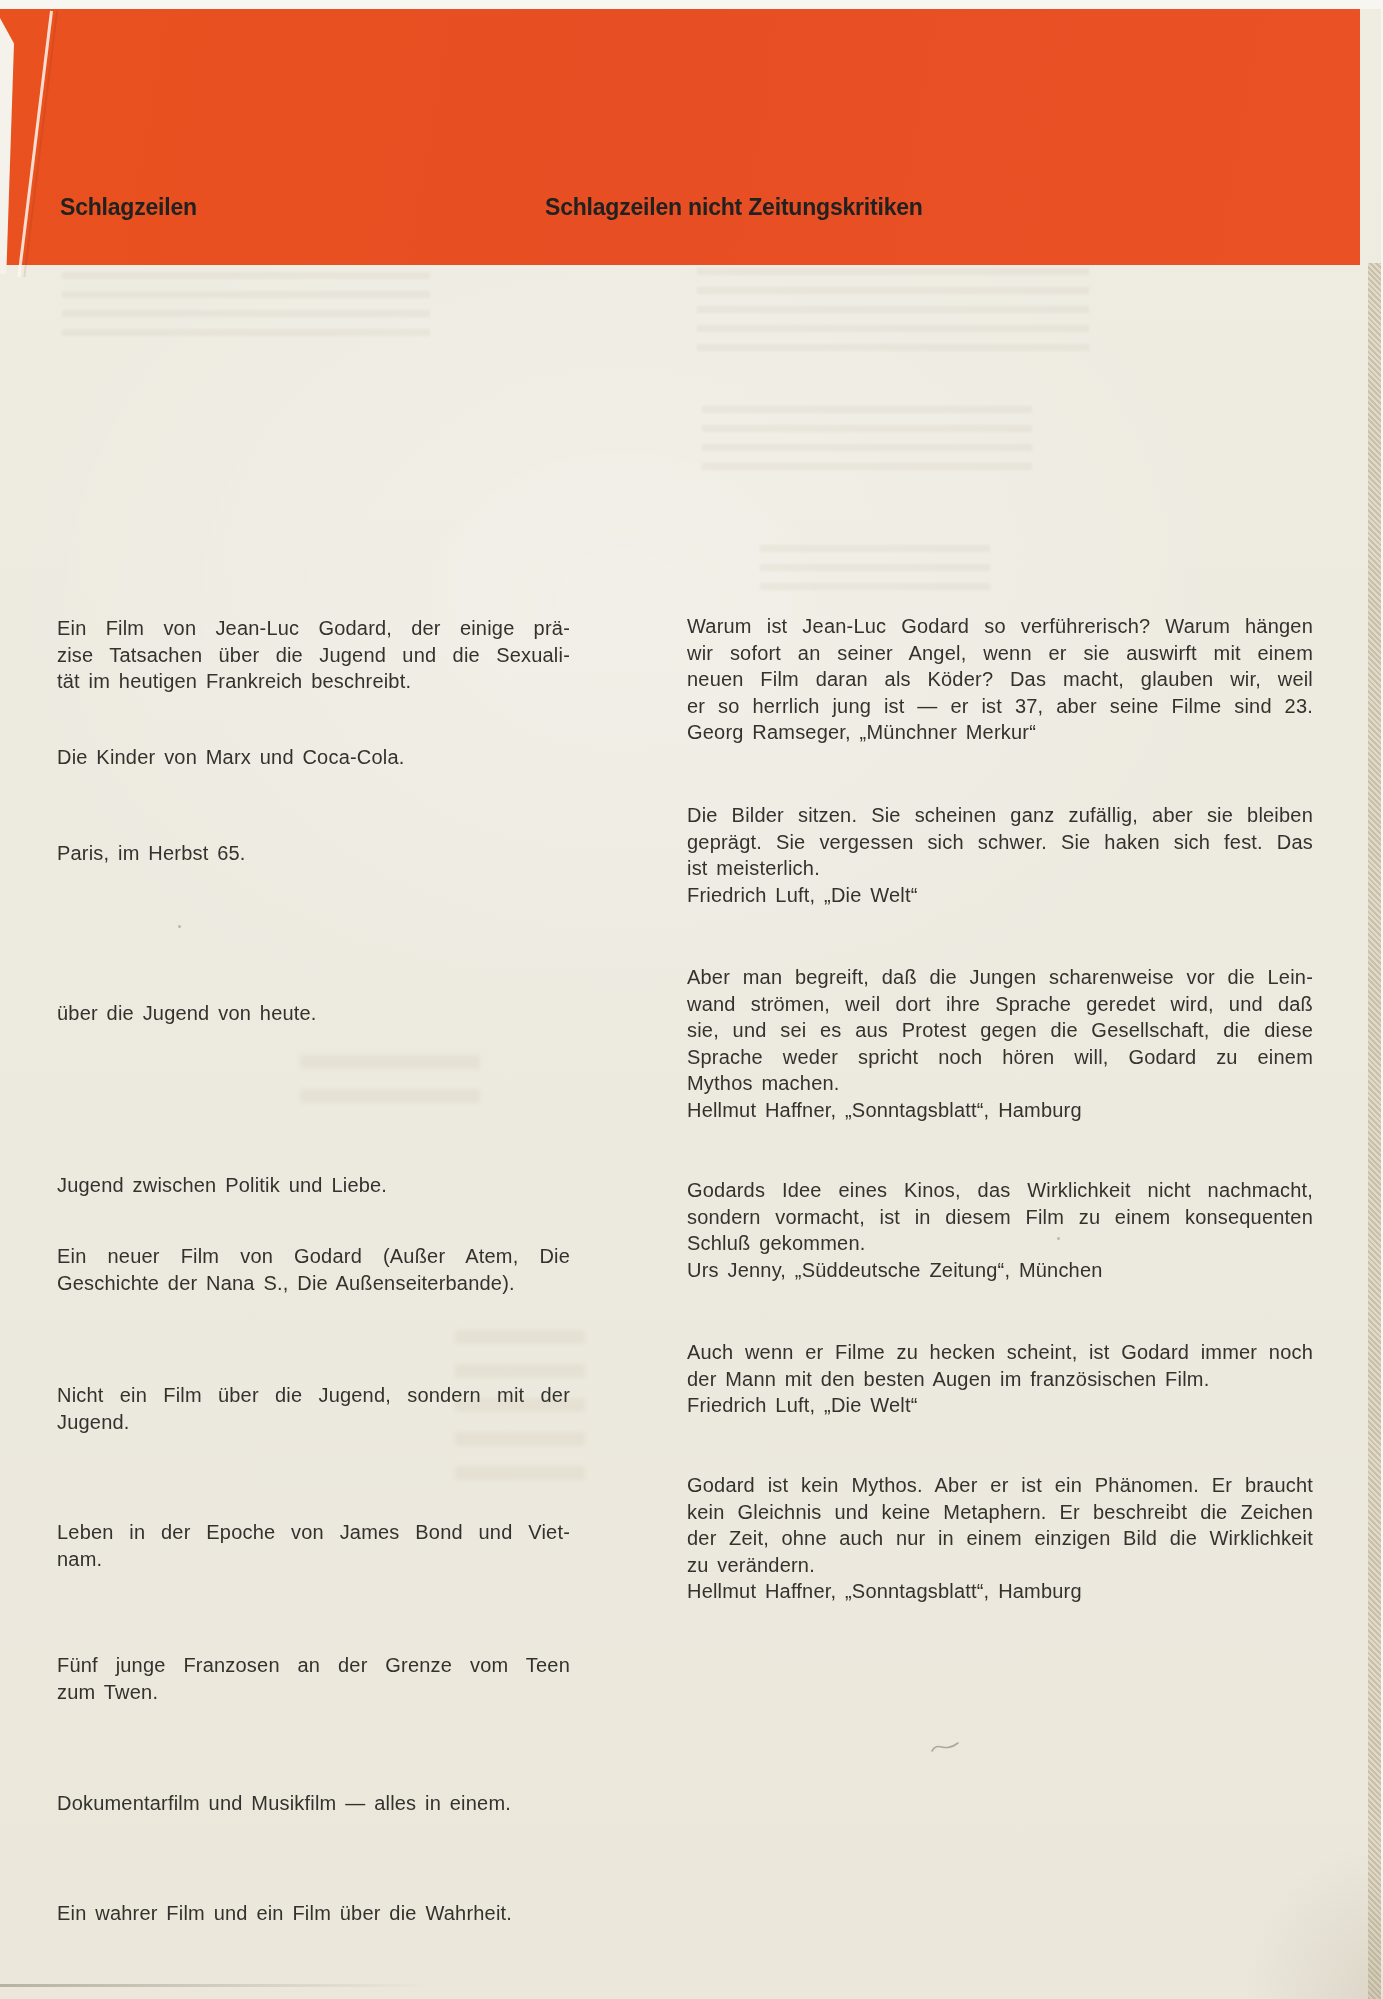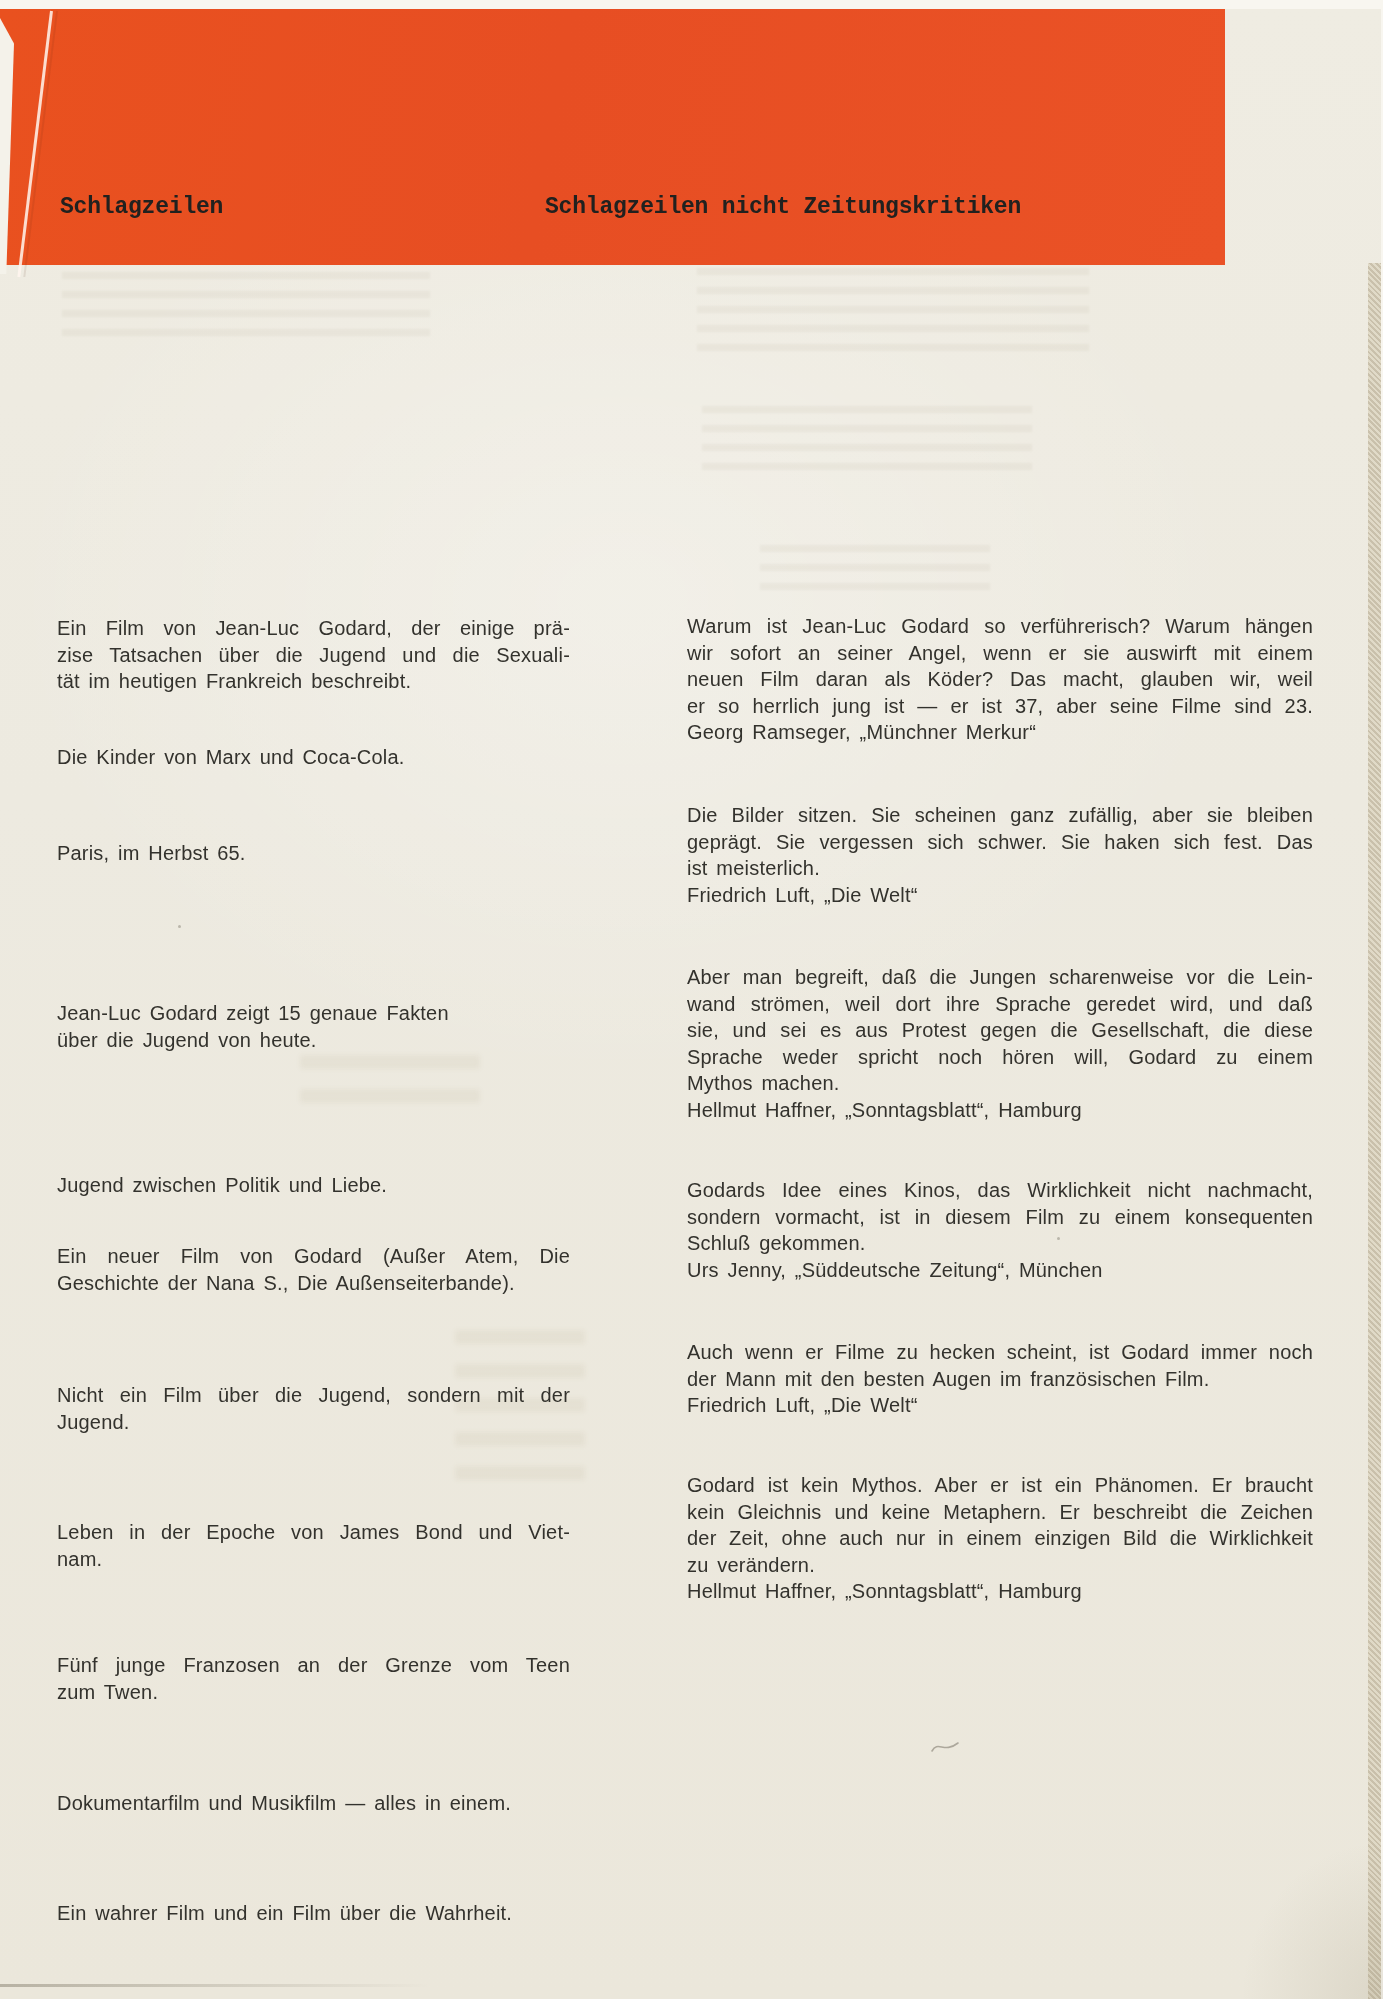--- a/index.html
+++ b/index.html
@@ -17,9 +17,8 @@
   .scan-top{position:absolute;left:0;top:0;width:1383px;height:9px;background:#f8f6f0;}
   
   .band{
-    position:absolute;left:0;top:9px;width:1225px;height:256px;
+    position:absolute;left:0;top:9px;width:1360px;height:256px;
     background:linear-gradient(100deg,#e9511f 0%,#e74e23 45%,#ea5226 100%);
-    font-family:Liberation Mono, monospace;
   }
   .band-title{
     position:absolute;top:183px;

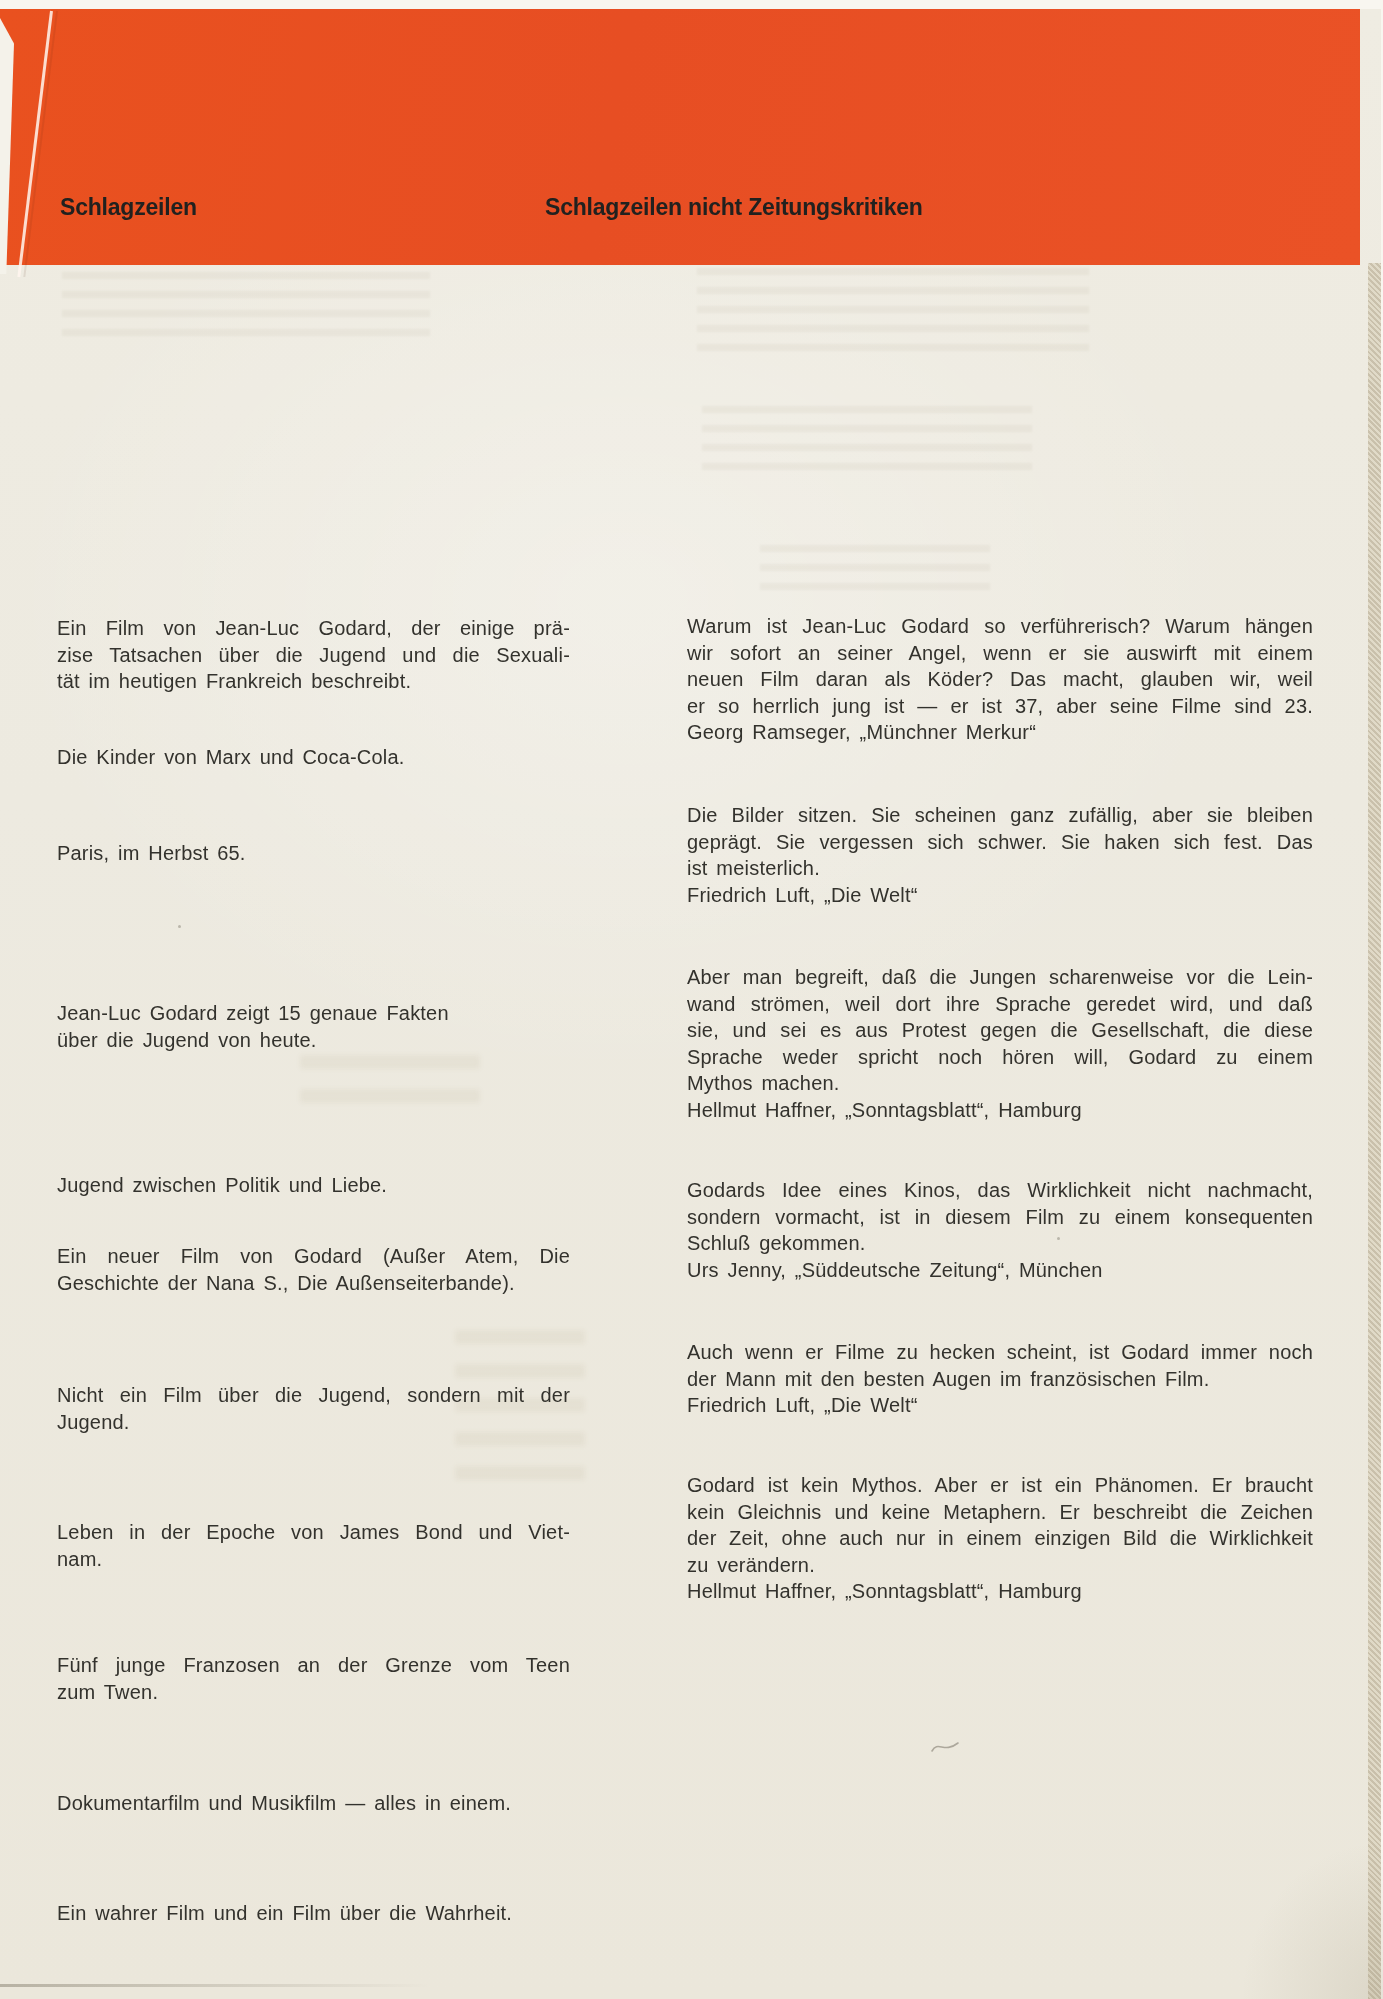--- a/index.html
+++ b/index.html
@@ -115,7 +115,6 @@
         <div class="line">Paris, im Herbst 65.</div>
       </div>
       <div class="block" style="top: 1000px;">
-        <div class="line">Jean-Luc Godard zeigt 15 genaue Fakten</div>
         <div class="line">über die Jugend von heute.</div>
       </div>
       <div class="block" style="top: 1136px; margin-top: 36px;">

